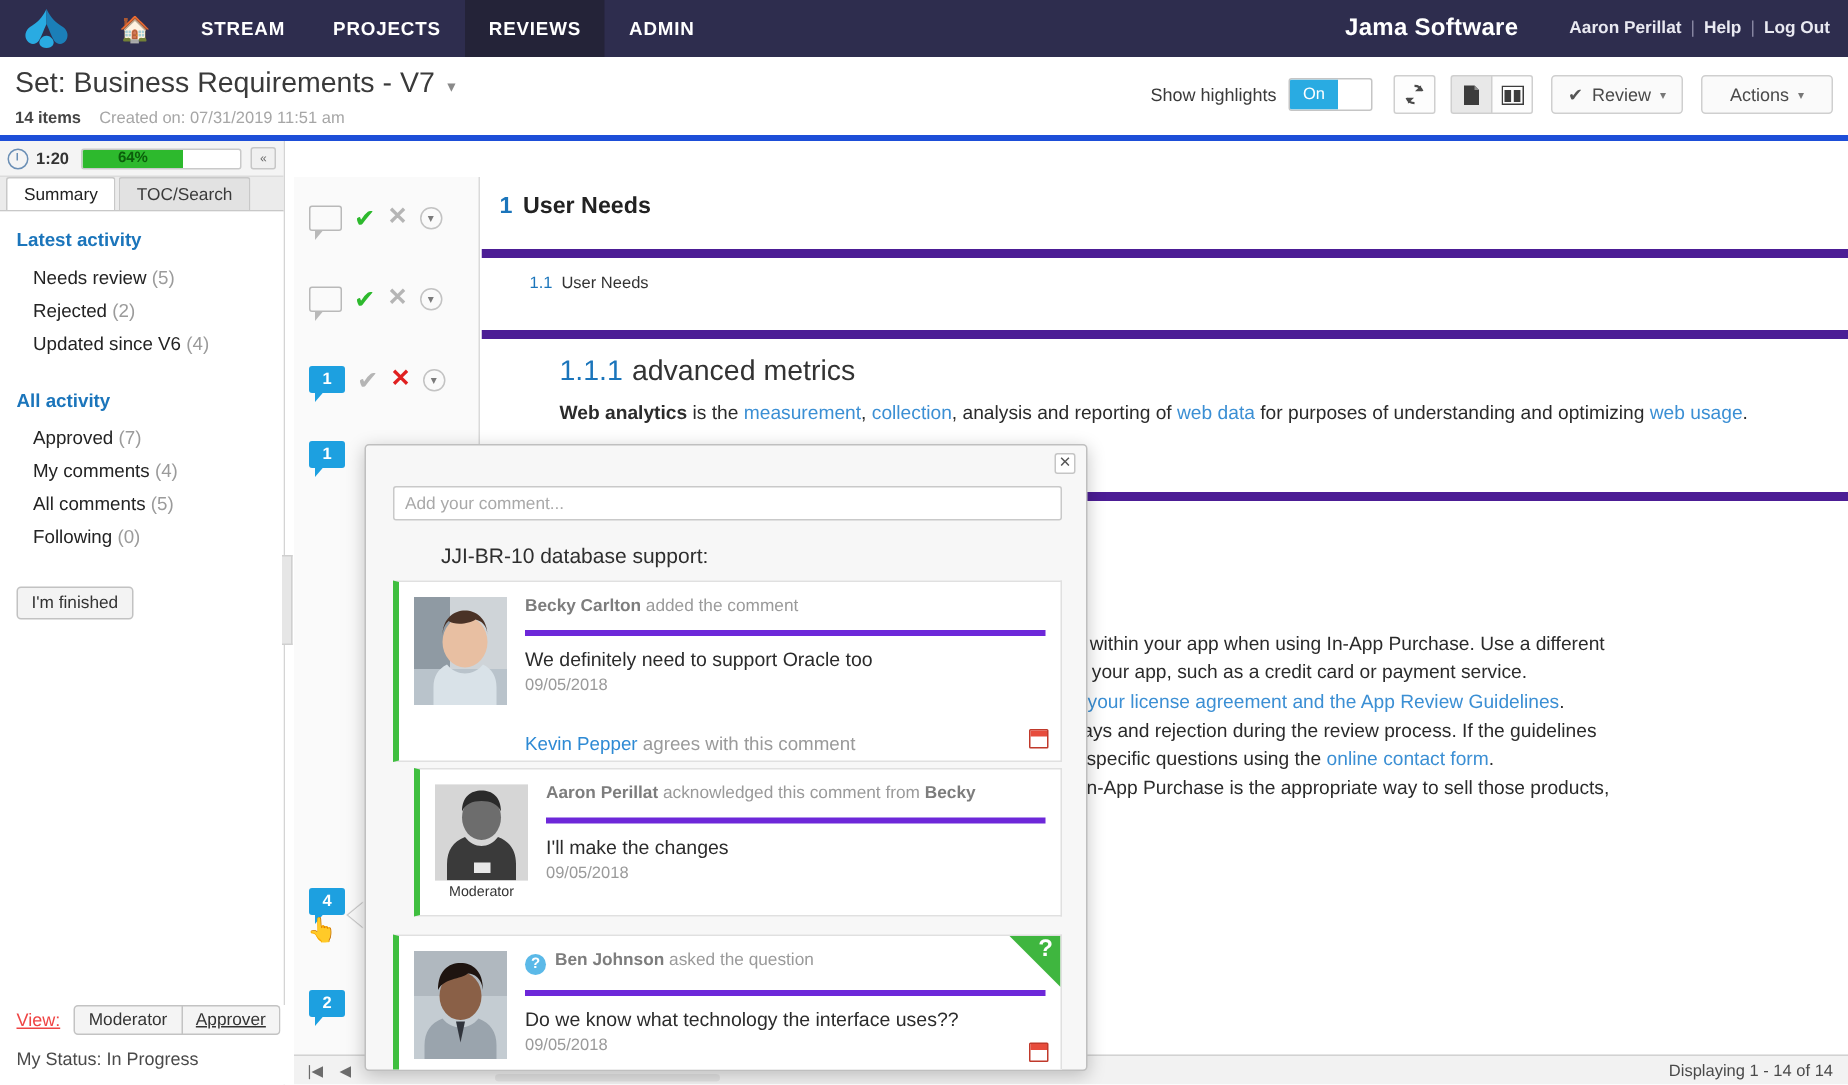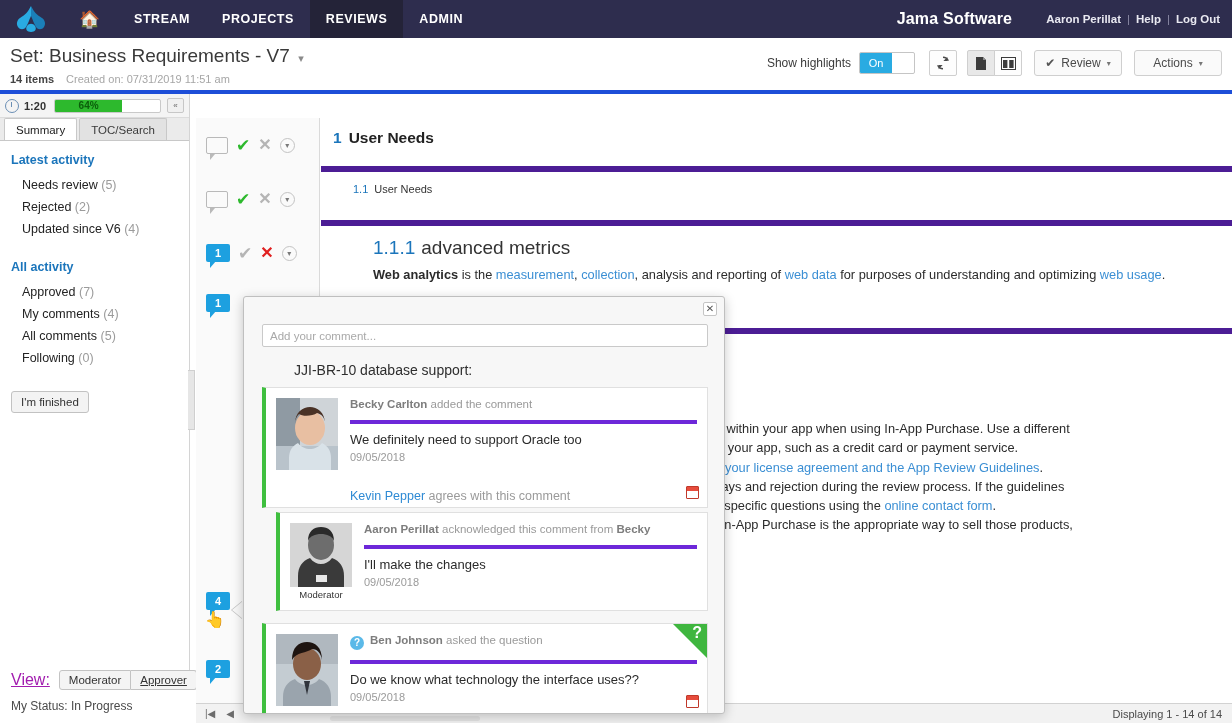--- a/index.html
+++ b/index.html
@@ -140,7 +140,7 @@
     background: #fff;
   }
   .view-row { display: flex; align-items: center; margin-bottom: 9px; }
-  .view-label { font-size: 16px; color: #a21caf; margin-right: 9px; text-decoration: underline; }
+  .view-label { font-size: 12px; color: #ef4444; margin-right: 9px; text-decoration: underline; }
   .seg { display: flex; }
   .seg div {
     border: 1px solid #c3c3c3; background: #f4f4f4; font-size: 11.5px; color: #333;

